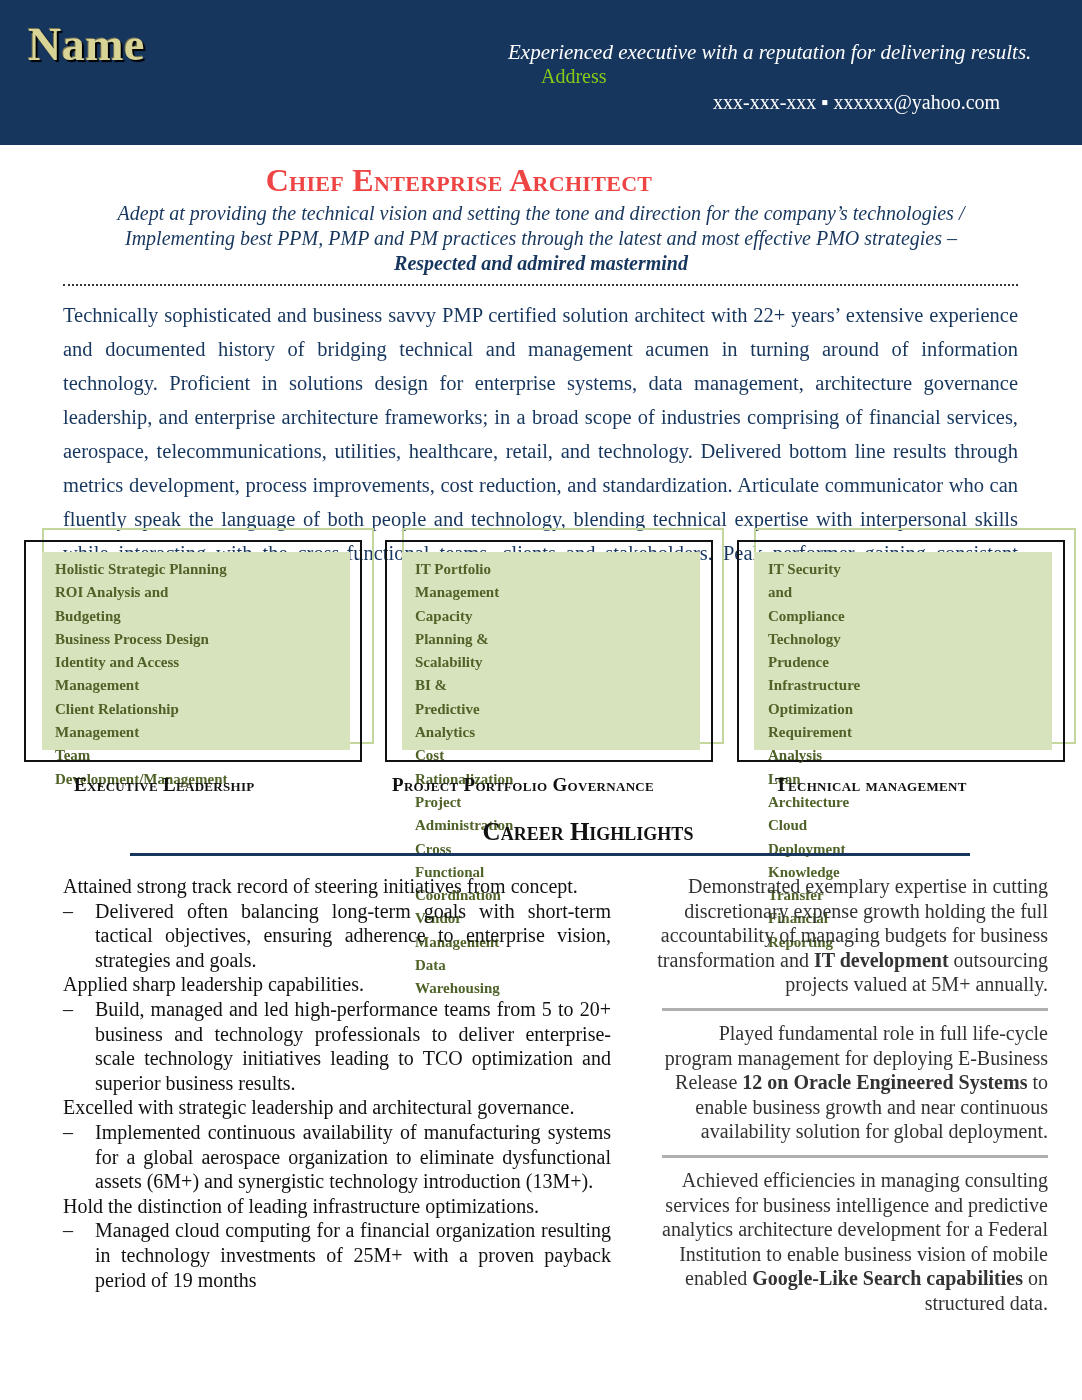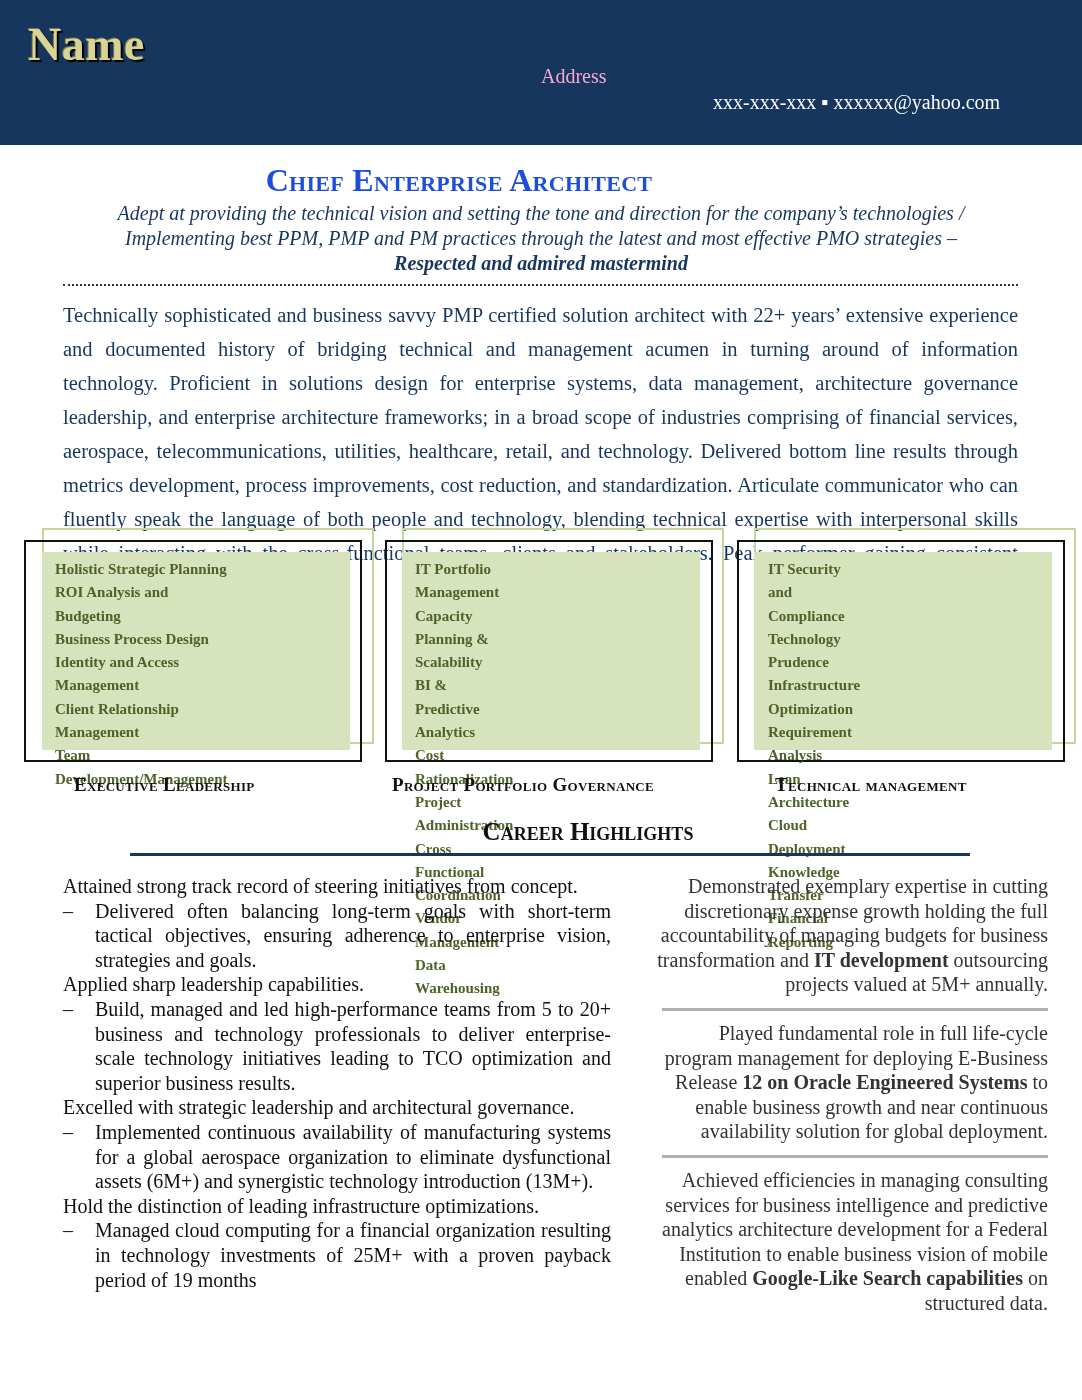--- a/index.html
+++ b/index.html
@@ -56,6 +56,7 @@
 
 <div class="header">
   <div class="name">Name</div>
+  <div class="tagline">Experienced executive with a reputation for delivering results.</div>
   <div class="address">Address</div>
   <div class="contact">
     <span>xxx-xxx-xxx</span>

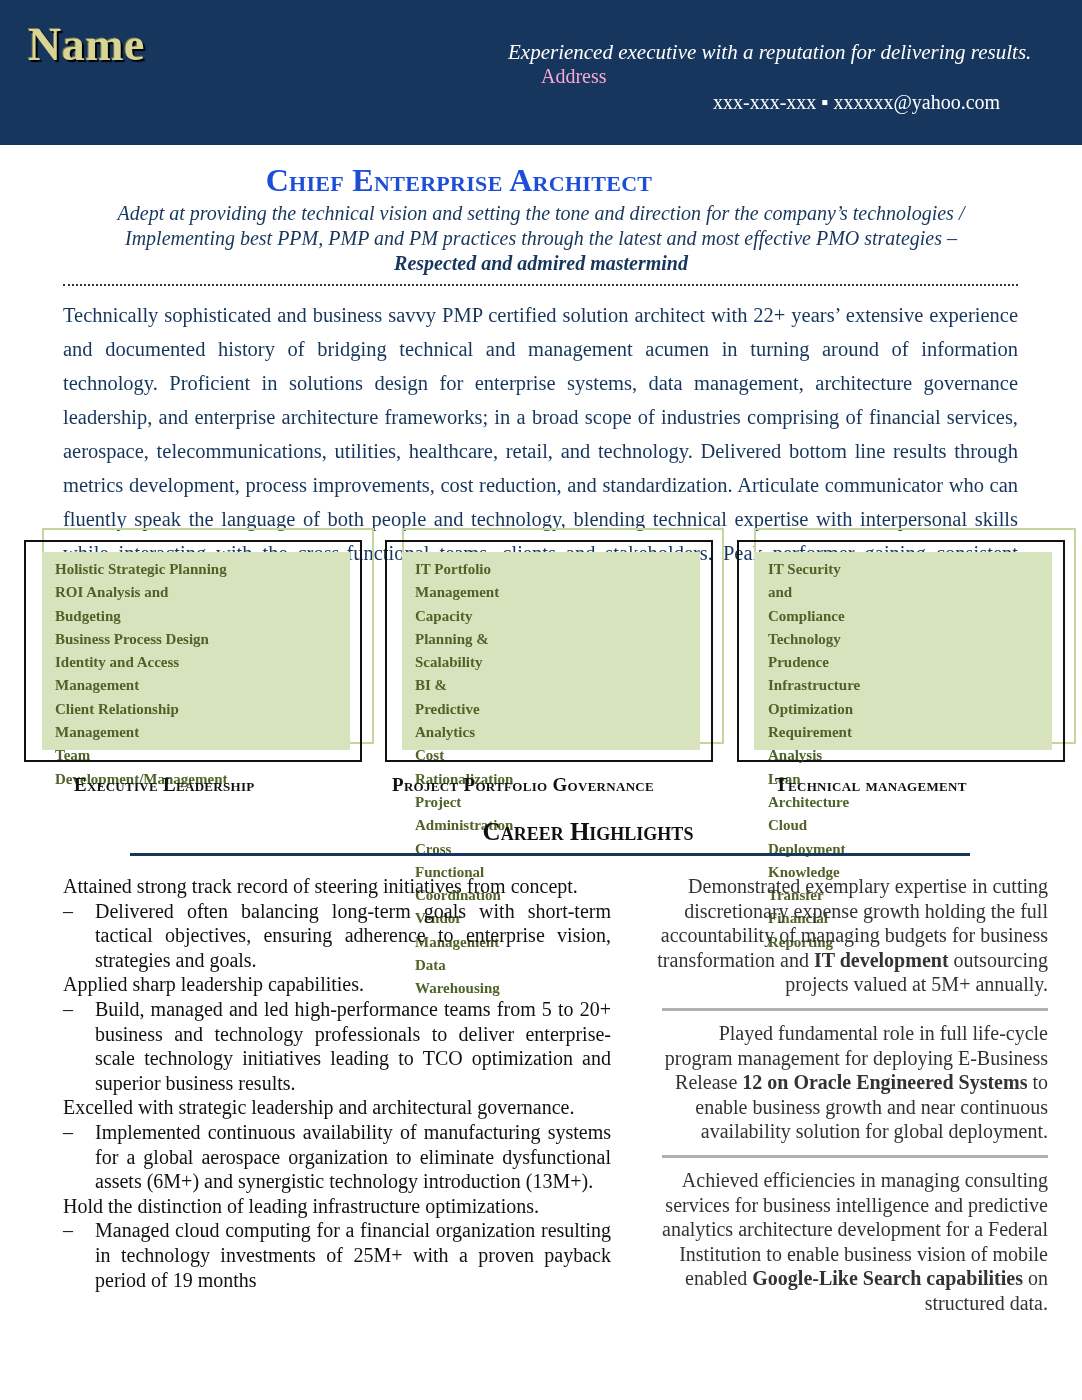--- a/index.html
+++ b/index.html
@@ -11,7 +11,7 @@
   .name { position: absolute; left: 28px; top: 18px; font-size: 46px; font-weight: bold; color: #d8d495;
           text-shadow: 2px 2px 1px #000000, -1px -1px 0 #7a7650; letter-spacing: 0.5px; }
   .tagline { position: absolute; left: 508px; top: 40px; font-size: 21px; font-style: italic; color: #ffffff; }
-  .address { position: absolute; left: 541px; top: 65px; font-size: 20px; color: #f9a8d4; }
+  .address { position: absolute; left: 541px; top: 65px; font-size: 20px; color: #84cc16; }
   .contact { position: absolute; left: 713px; top: 91px; font-size: 20px; color: #ffffff; }
 
   

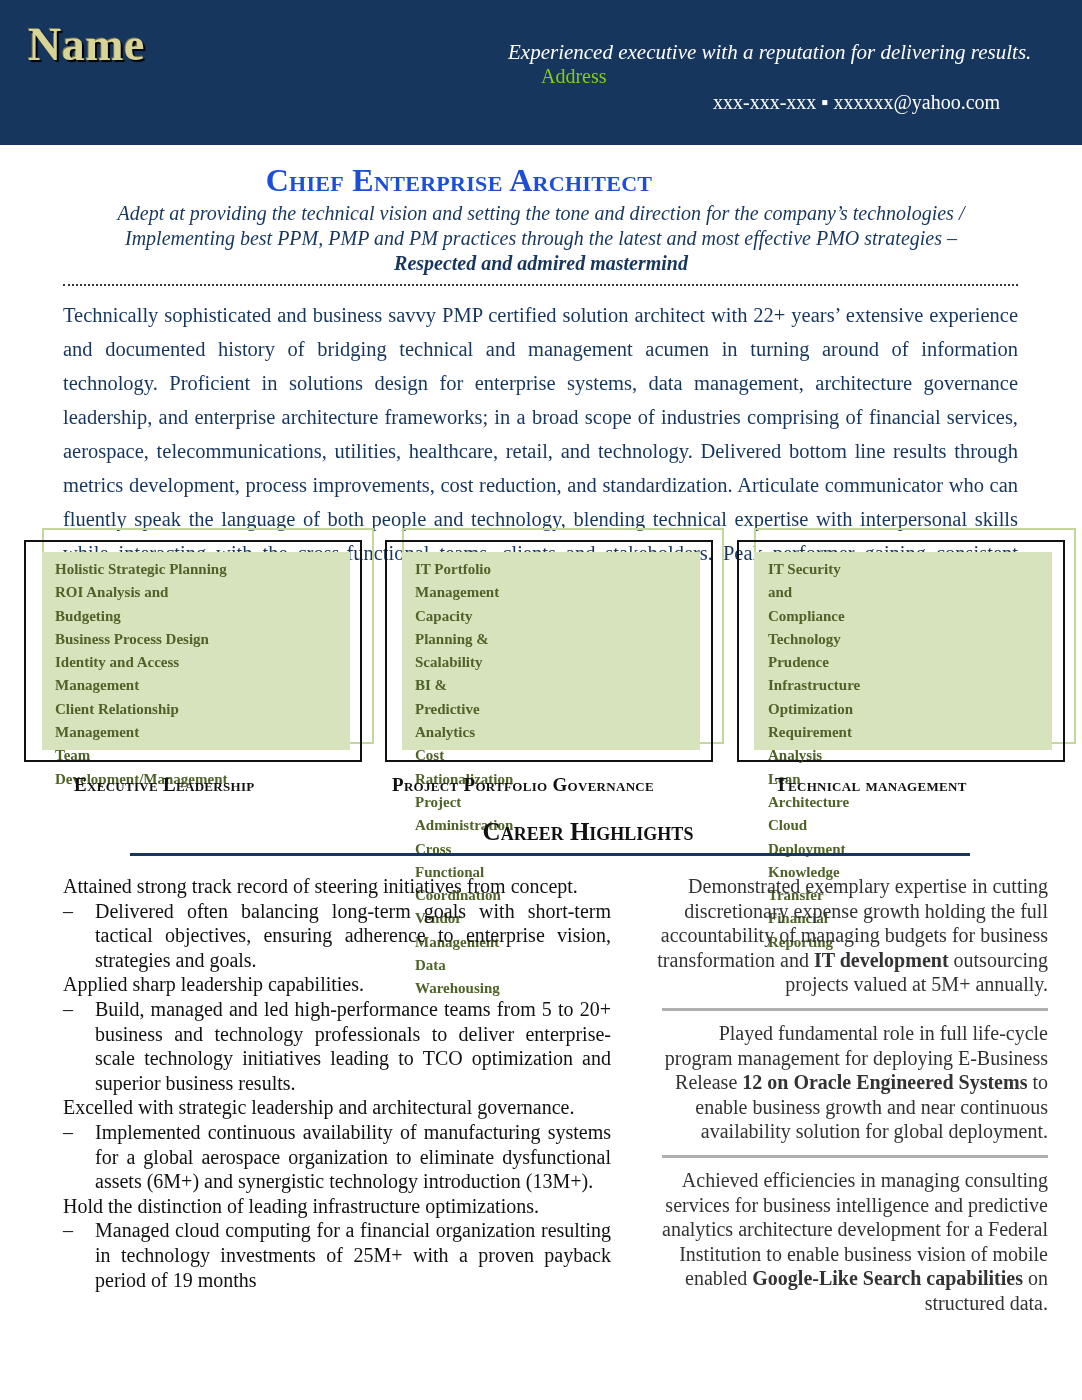--- a/index.html
+++ b/index.html
@@ -15,7 +15,7 @@
   .contact { position: absolute; left: 713px; top: 91px; font-size: 20px; color: #ffffff; }
 
   
-  .job-title { position: absolute; left: 0; width: 918px; top: 162px; text-align: center; color: #1d4ed8;
+  .job-title { position: absolute; left: 0; width: 918px; top: 162px; text-align: center; color: #ef4444;
                font-size: 32px; font-weight: bold; font-variant: small-caps; letter-spacing: 0.3px; }
   .sub { position: absolute; left: 0; width: 1082px; text-align: center; color: #17365d; font-style: italic; font-size: 20px; }
   .sub1 { top: 202px; text-align: center; }

